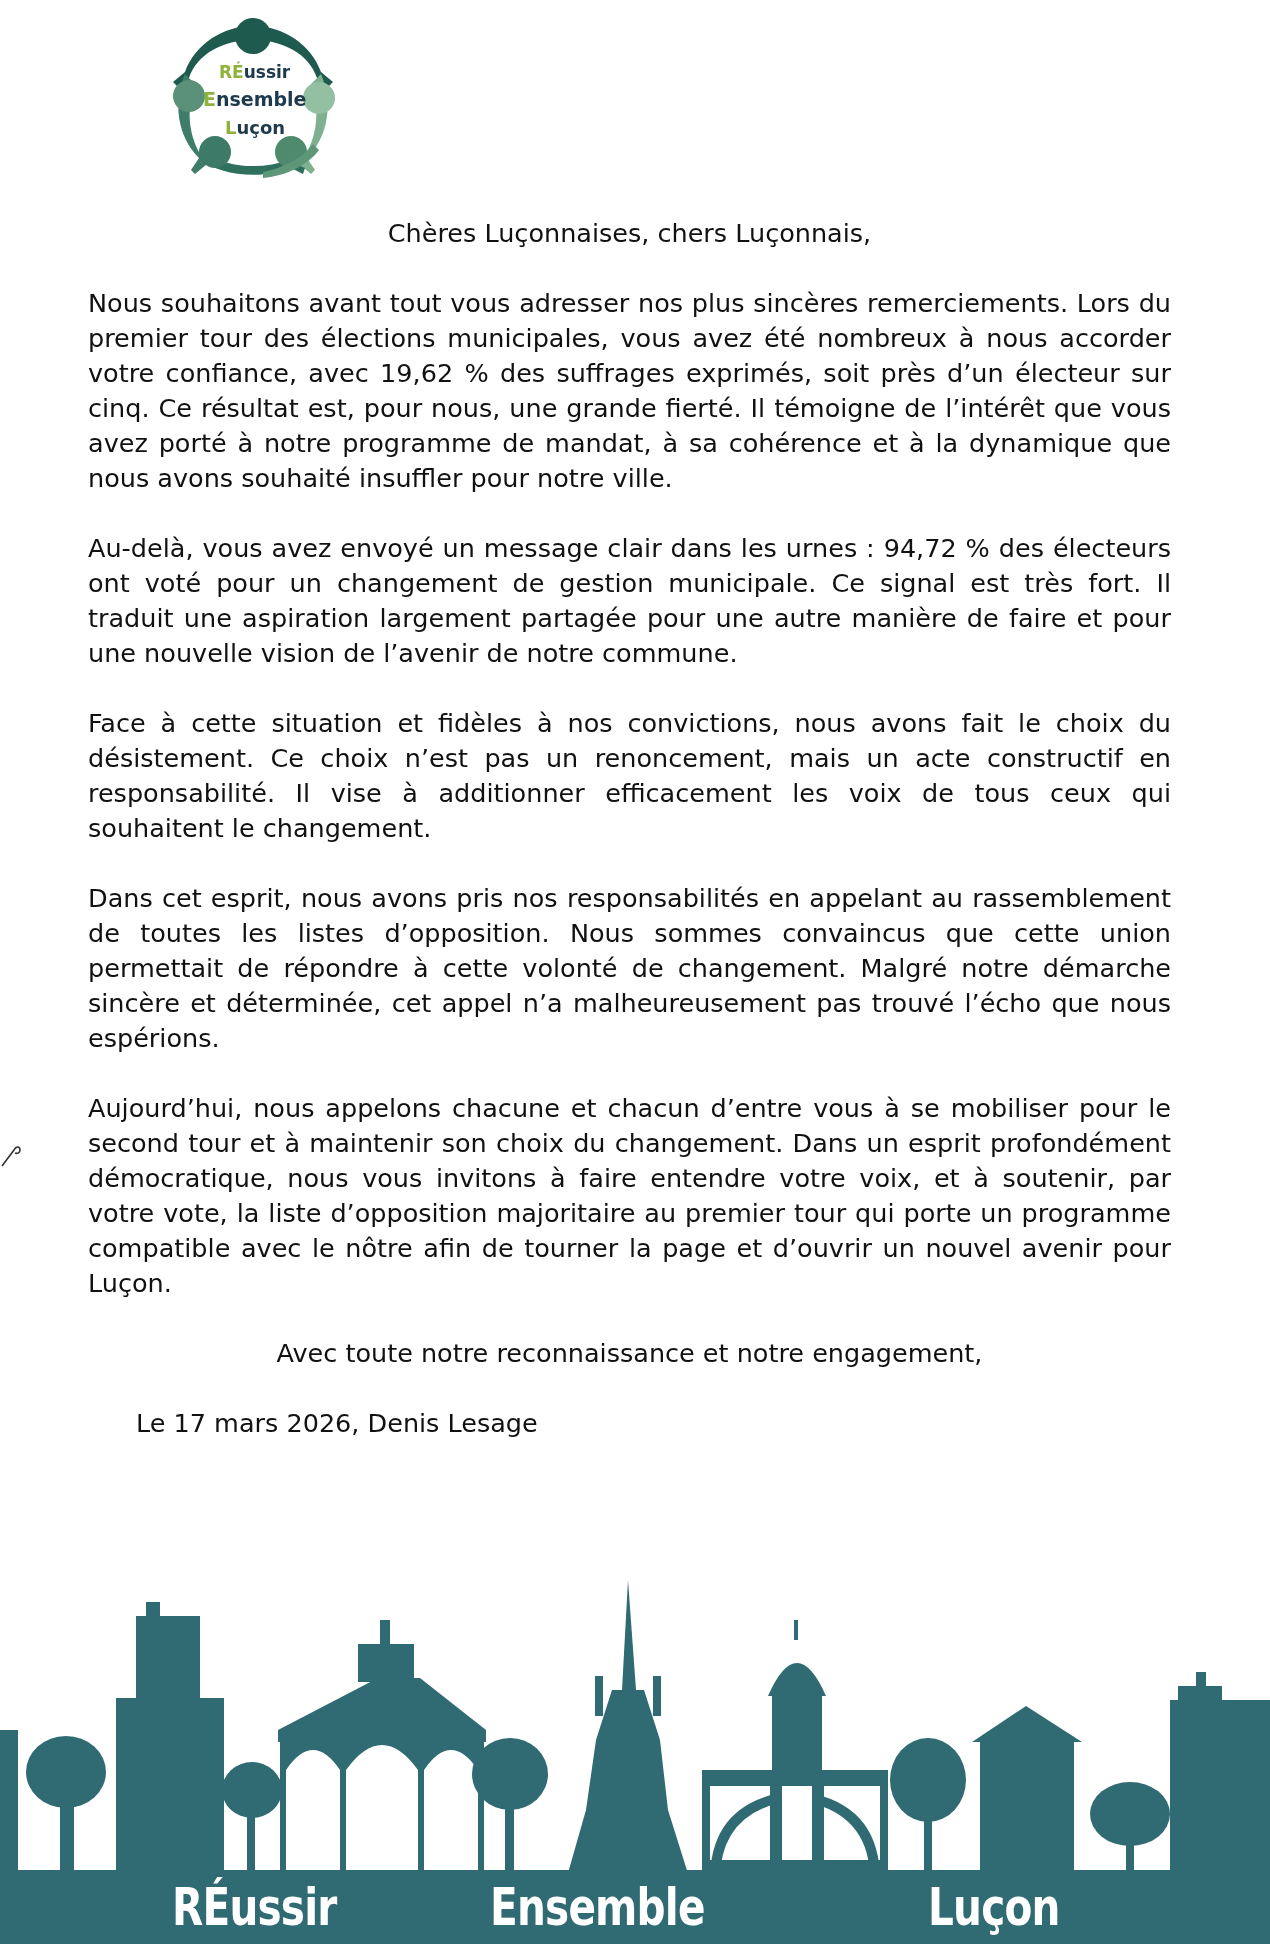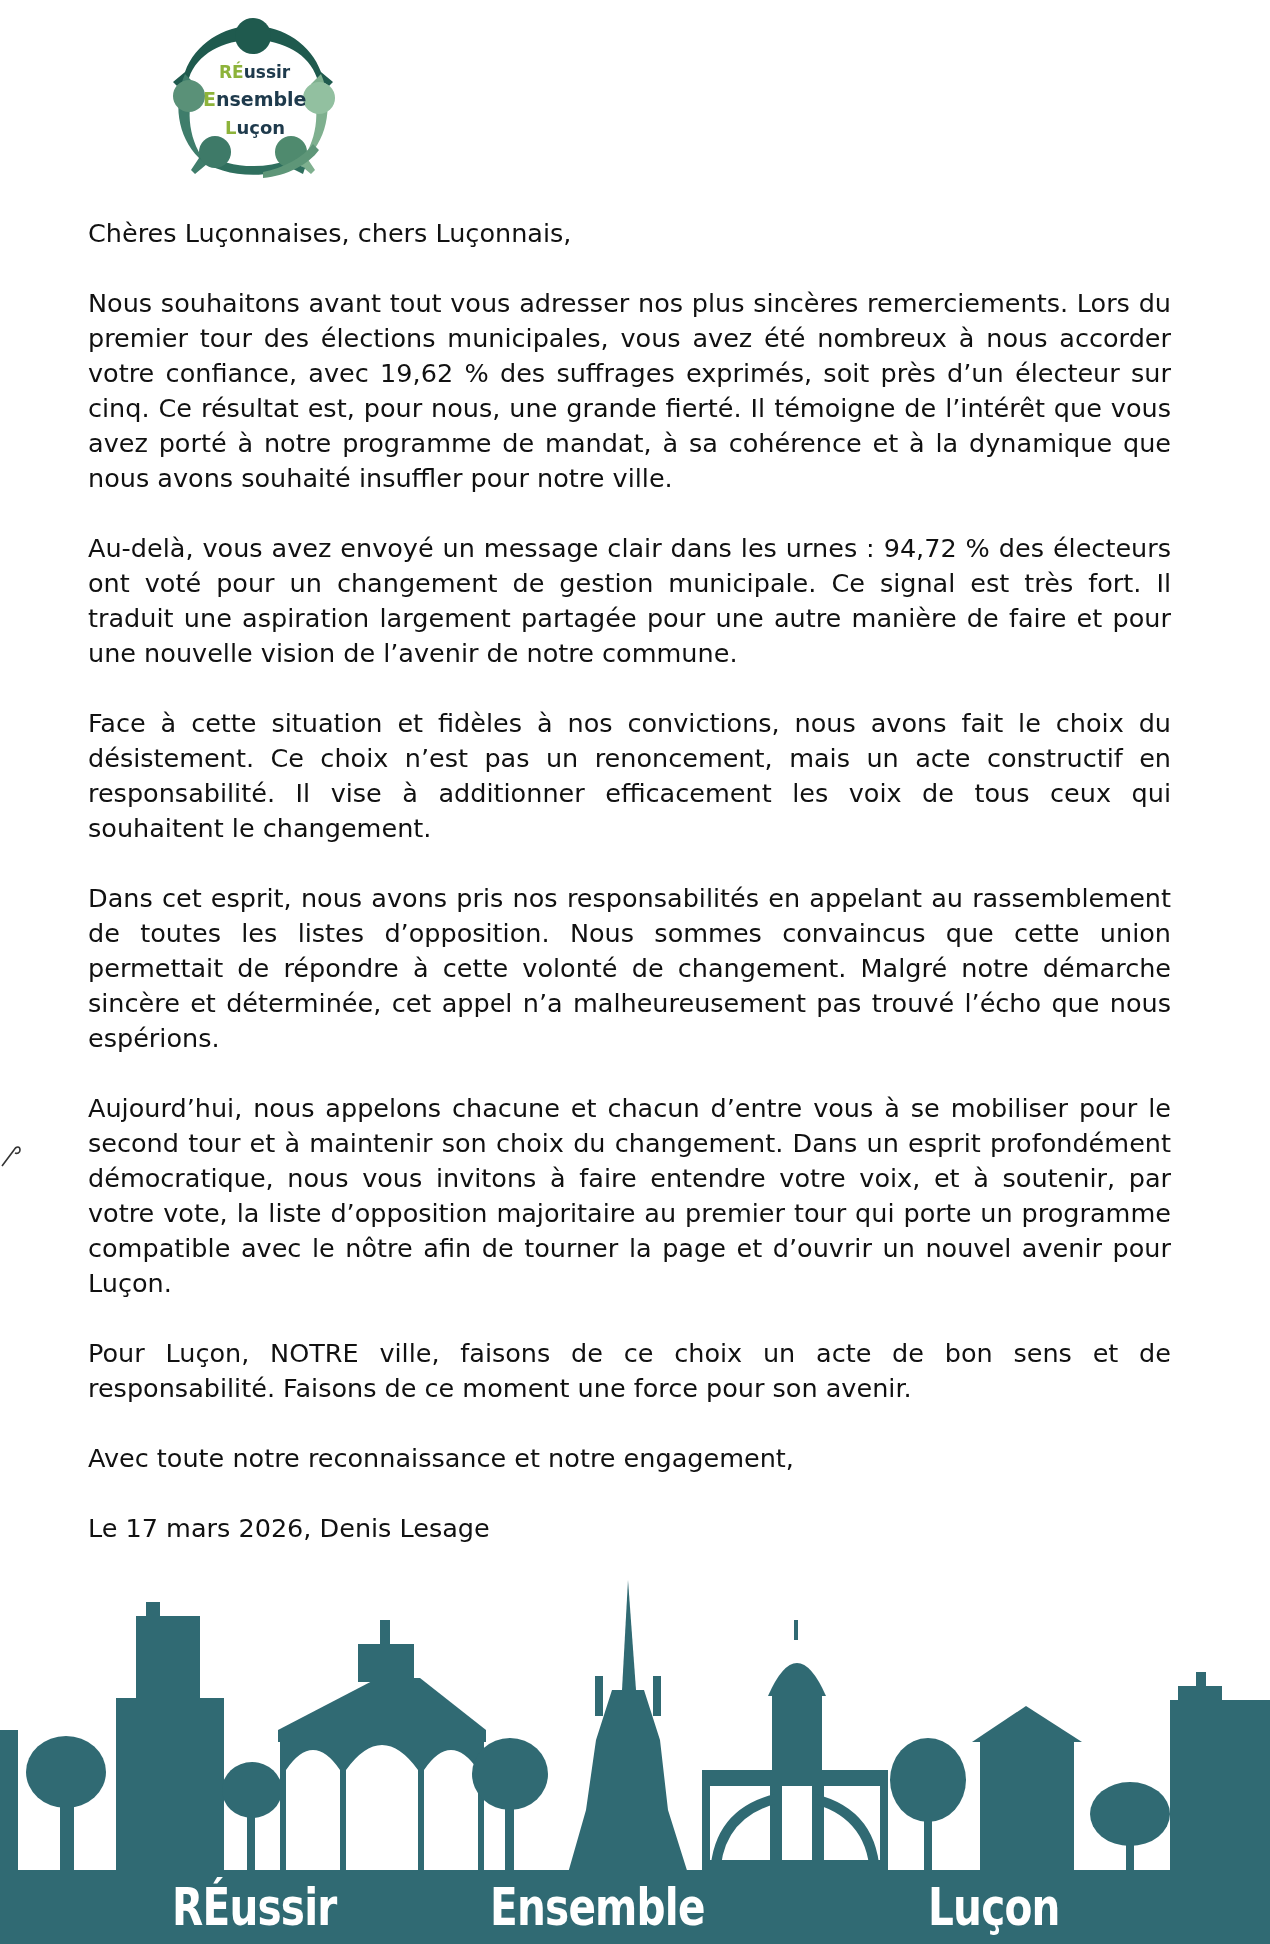--- a/index.html
+++ b/index.html
@@ -52,7 +52,7 @@
       margin: 0 0 35px 0;
     }
     .letter p.nojust {
-      text-align: left;
+      text-align: center;
     }
     .signature {
       display: flex;

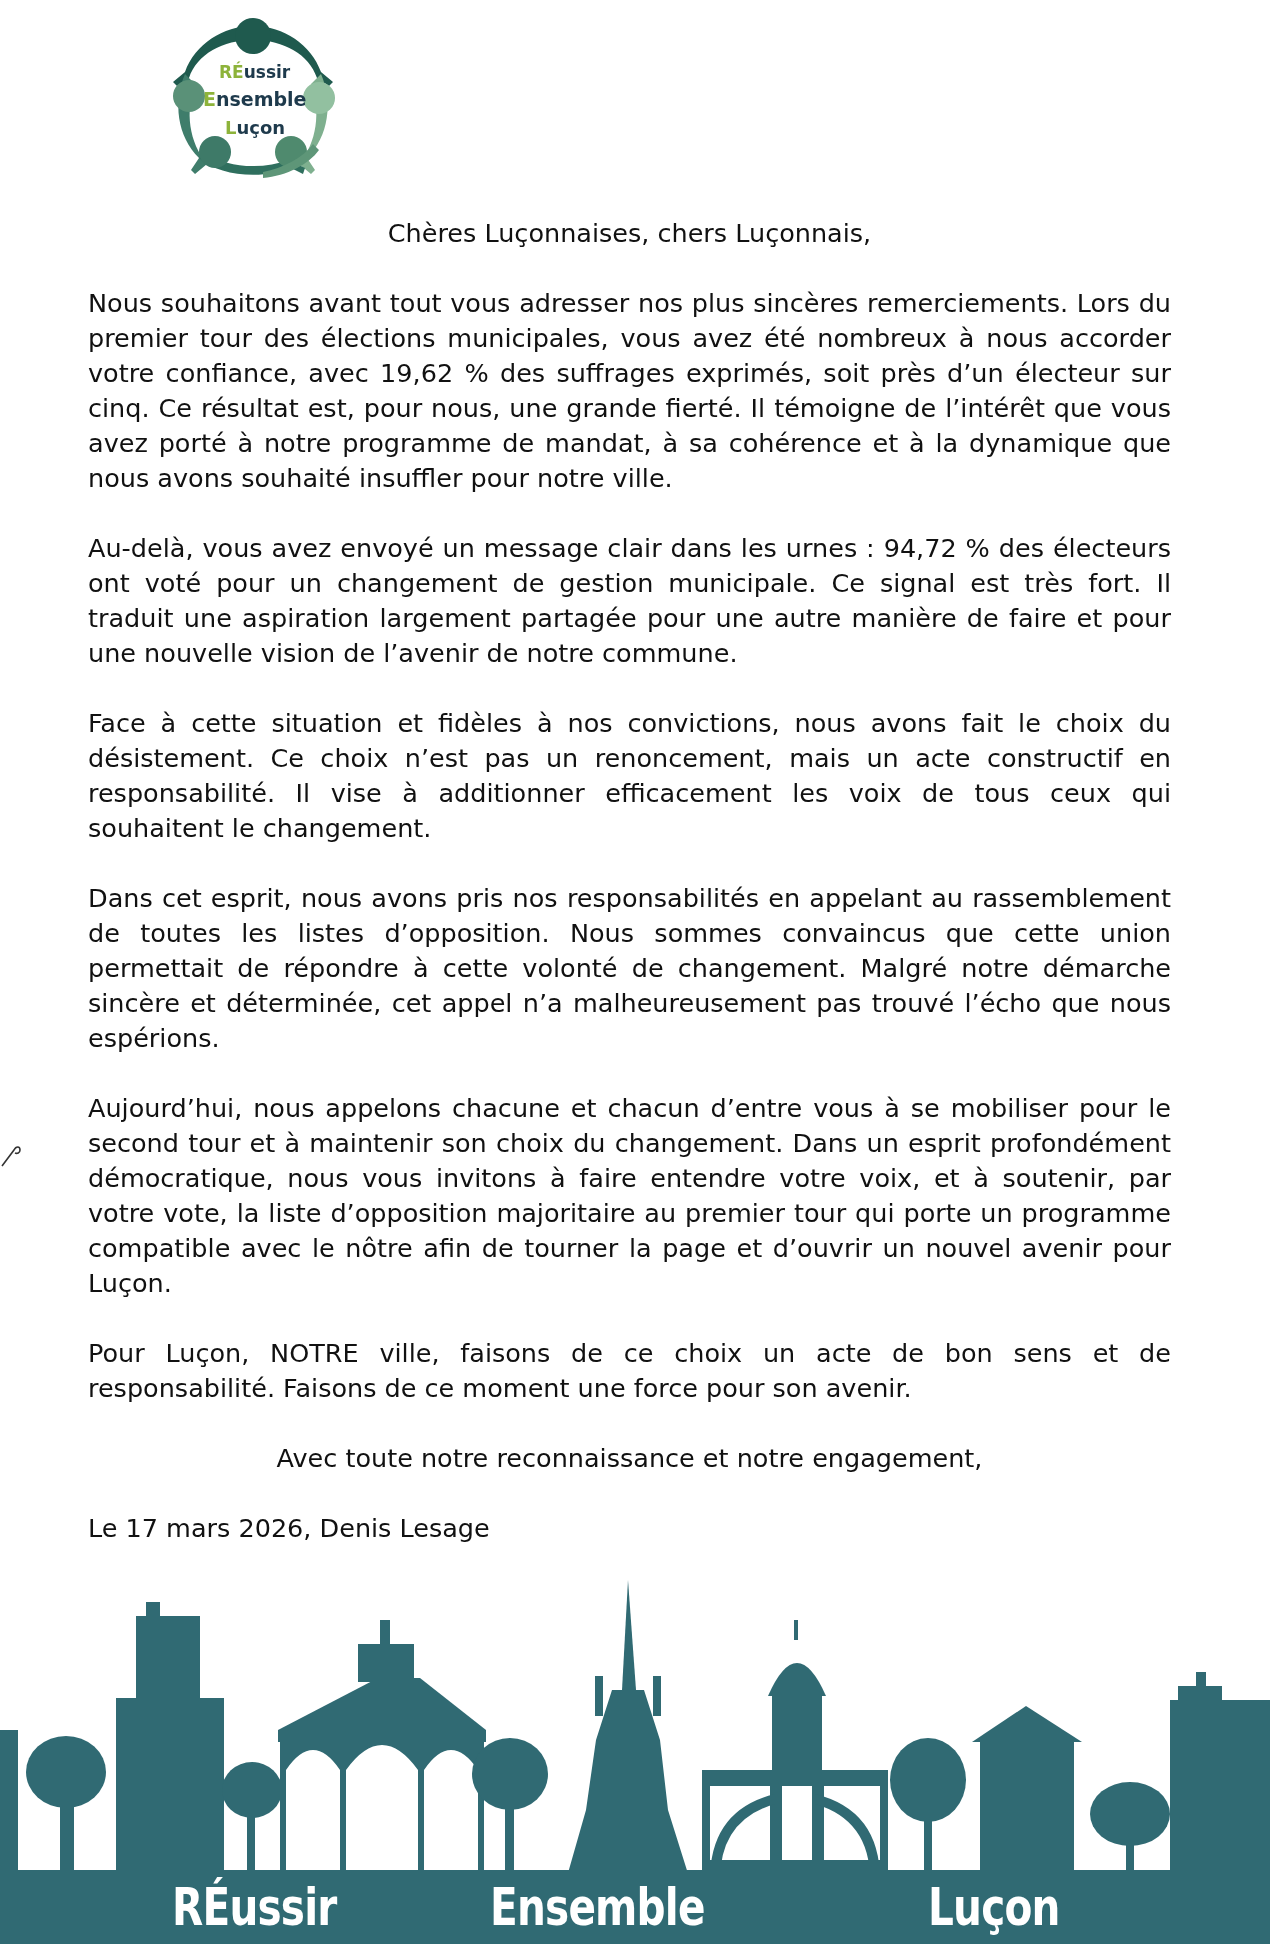--- a/index.html
+++ b/index.html
@@ -143,7 +143,6 @@
   <p>Face à cette situation et fidèles à nos convictions, nous avons fait le choix du désistement. Ce choix n’est pas un renoncement, mais un acte constructif en responsabilité. Il vise à additionner efficacement les voix de tous ceux qui souhaitent le changement.</p>
   <p>Dans cet esprit, nous avons pris nos responsabilités en appelant au rassemblement de toutes les listes d’opposition. Nous sommes convaincus que cette union permettait de répondre à cette volonté de changement. Malgré notre démarche sincère et déterminée, cet appel n’a malheureusement pas trouvé l’écho que nous espérions.</p>
   <p>Aujourd’hui, nous appelons chacune et chacun d’entre vous à se mobiliser pour le second tour et à maintenir son choix du changement. Dans un esprit profondément démocratique, nous vous invitons à faire entendre votre voix, et à soutenir, par votre vote, la liste d’opposition majoritaire au premier tour qui porte un programme compatible avec le nôtre afin de tourner la page et d’ouvrir un nouvel avenir pour Luçon.</p>
-  <p>Pour Luçon, NOTRE ville, faisons de ce choix un acte de bon sens et de responsabilité. Faisons de ce moment une force pour son avenir.</p>
   <p class="nojust">Avec toute notre reconnaissance et notre engagement,</p>
   <div class="signature">
     <span>Le 17 mars 2026, Denis Lesage</span>

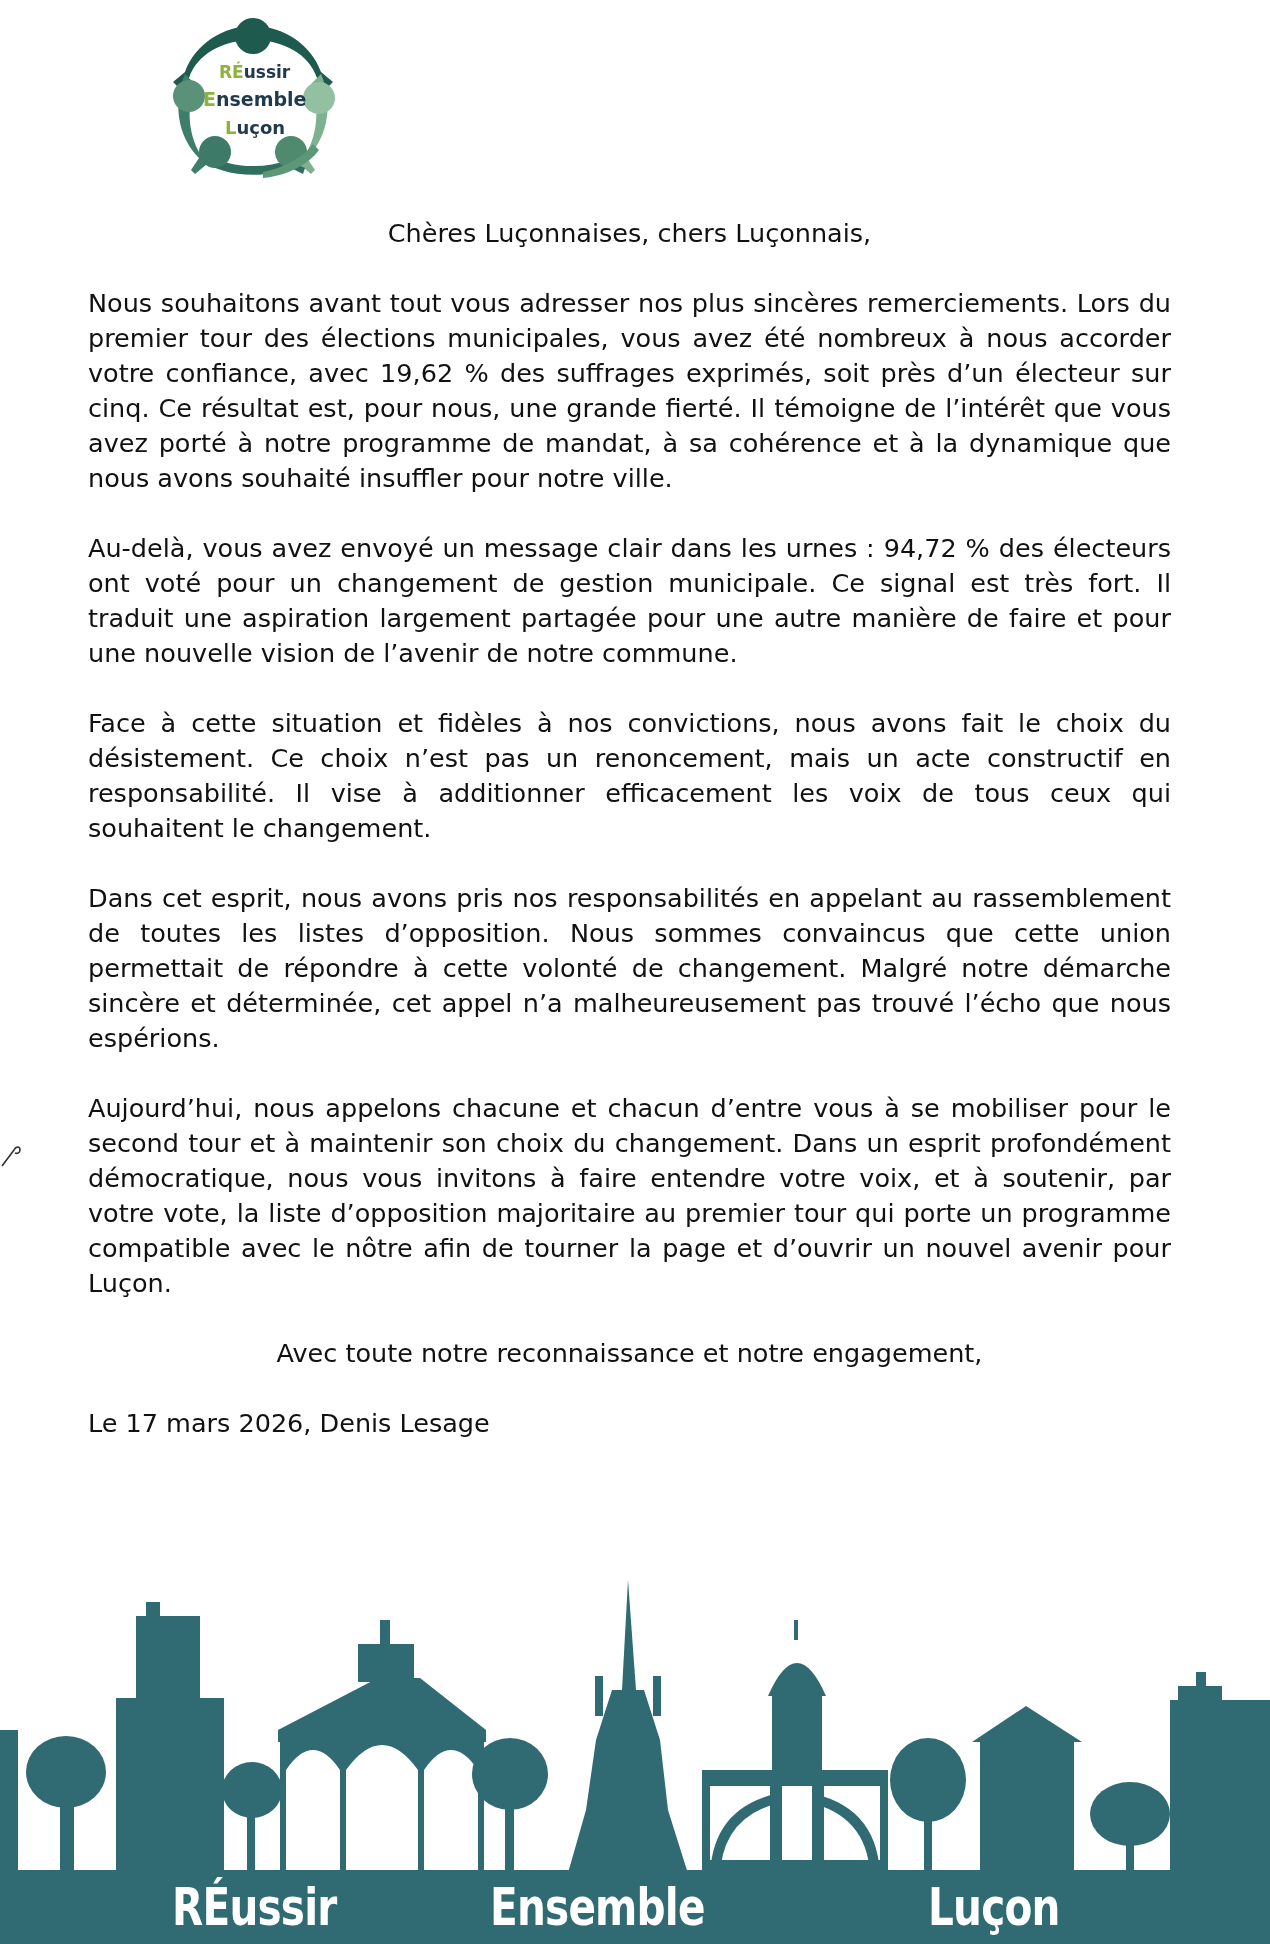--- a/index.html
+++ b/index.html
@@ -58,6 +58,7 @@
       display: flex;
       width: 1076px;
       white-space: nowrap;
+      margin-left: 48px;
     }
     .margin-mark {
       position: absolute;

